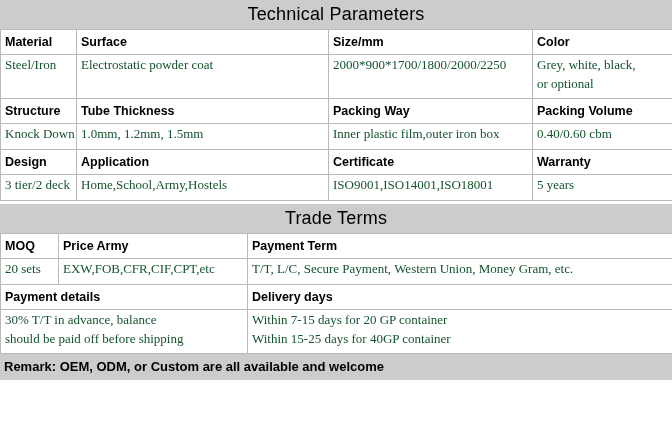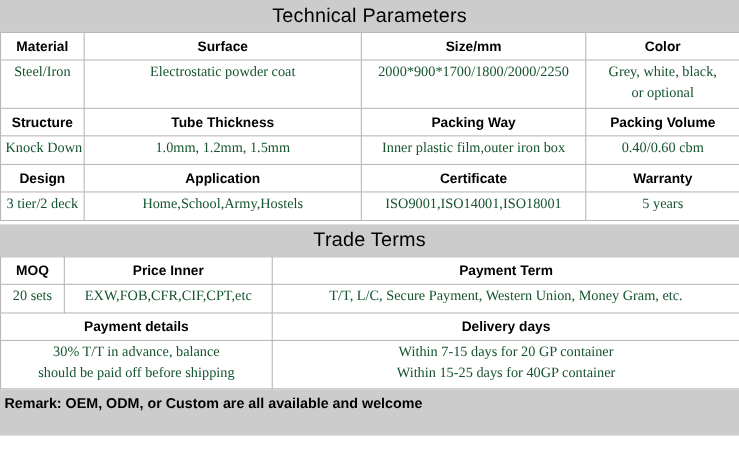--- a/index.html
+++ b/index.html
@@ -44,7 +44,6 @@
     padding: 0 4px;
     vertical-align: top;
     background: #ffffff;
-    text-align: center;
   }
   td.hdr {
     background: #ff9900;

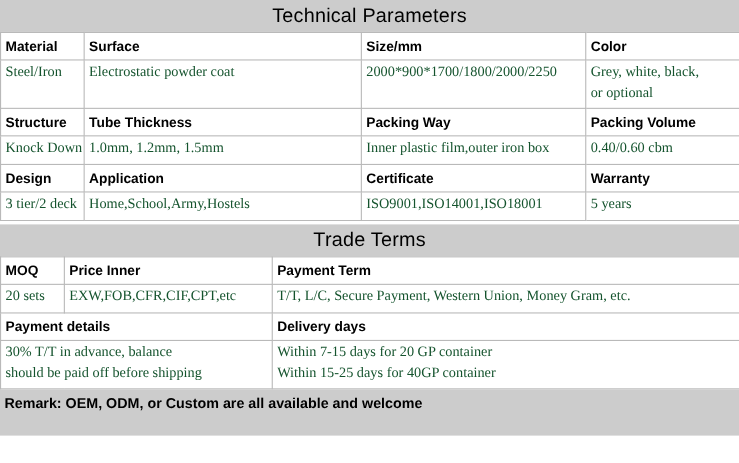--- a/index.html
+++ b/index.html
@@ -180,7 +180,7 @@
     <tbody>
       <tr>
         <td class="hdr">MOQ</td>
-        <td class="hdr">Price Inner</td>
+        <td class="hdr">Price Army</td>
         <td class="hdr">Payment Term</td>
       </tr>
       <tr class="row-h2">

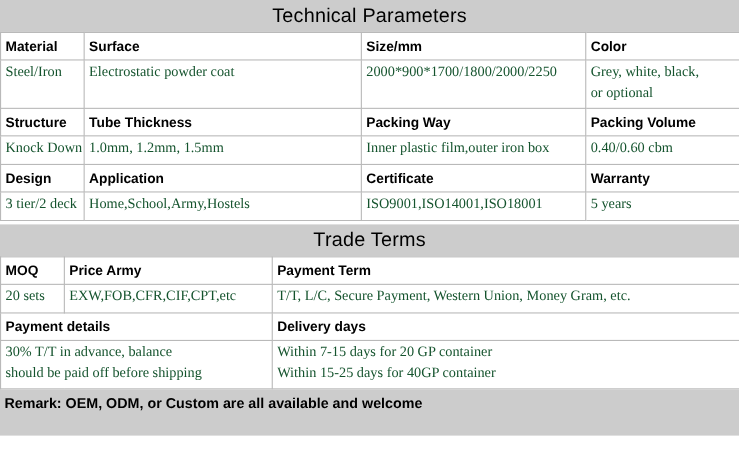--- a/index.html
+++ b/index.html
@@ -78,7 +78,7 @@
     font-family: "Liberation Sans", "DejaVu Sans", sans-serif;
     font-weight: bold;
     font-size: 13px;
-    height: 42px;
+    height: 26px;
     line-height: 26px;
     padding-left: 4px;
     width: 668px;

